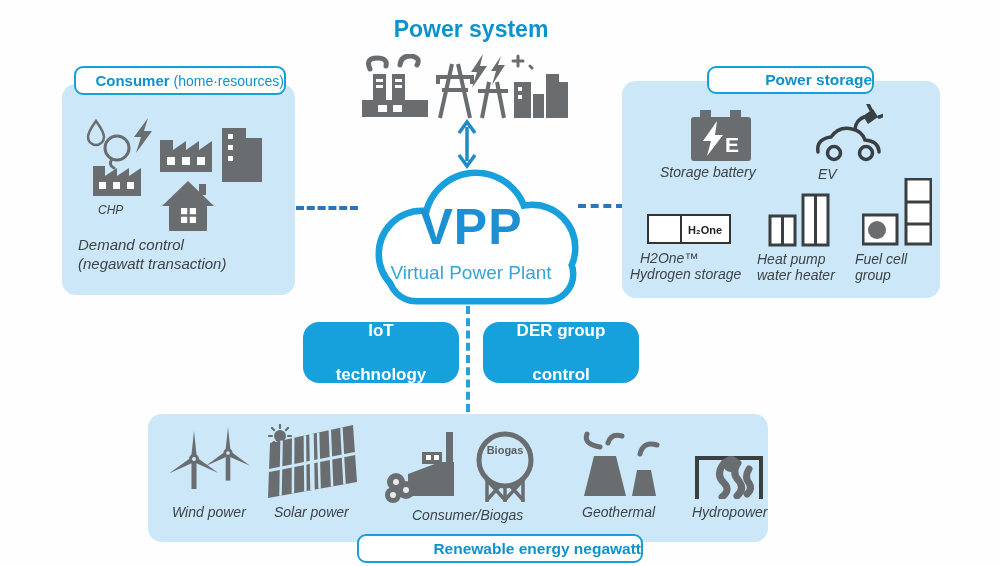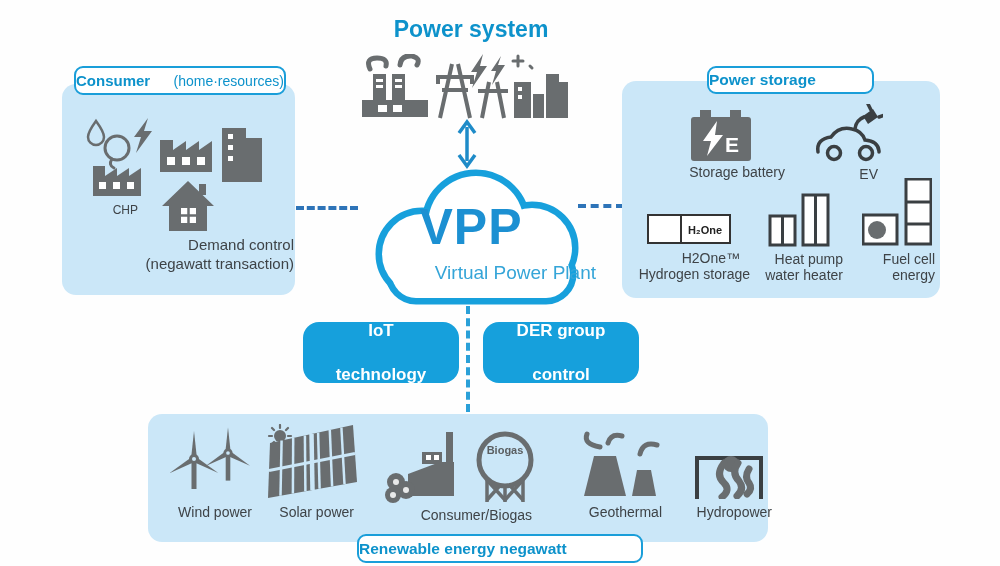--- a/index.html
+++ b/index.html
@@ -7,7 +7,7 @@
   #stage{position:relative;width:1000px;height:566px;background:#fefefe;overflow:hidden;}
   .panel{position:absolute;background:#cbe7f8;border-radius:14px;}
   .pill{position:absolute;background:#ffffff;border:2px solid #1a9ed9;border-radius:9px;
-        display:flex;align-items:center;justify-content:space-between;color:#0d92cb;
+        display:flex;align-items:center;justify-content:flex-end;color:#0d92cb;
         font-weight:bold;white-space:nowrap;box-sizing:border-box;}
   .title{position:absolute;color:#0d92cb;font-weight:bold;font-size:23px;text-align:center;}
   .cap{position:absolute;color:#3e4347;font-size:14px;text-align:right;line-height:1.16;}

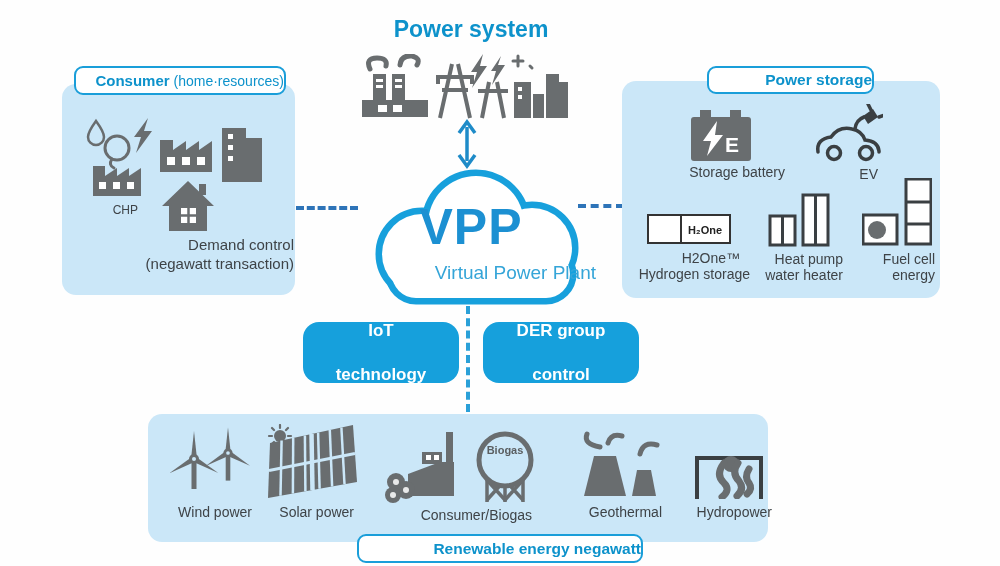--- a/index.html
+++ b/index.html
@@ -10,7 +10,7 @@
         display:flex;align-items:center;justify-content:flex-end;color:#0d92cb;
         font-weight:bold;white-space:nowrap;box-sizing:border-box;}
   .title{position:absolute;color:#0d92cb;font-weight:bold;font-size:23px;text-align:center;}
-  .cap{position:absolute;color:#3e4347;font-size:14px;text-align:right;line-height:1.16;}
+  .cap{position:absolute;color:#3e4347;font-size:14px;text-align:left;line-height:1.16;font-style:italic;}
   .ctrl-btn{position:absolute;background:#16a0dc;border-radius:16px;color:#ffffff;
             font-weight:bold;font-size:17px;display:flex;flex-direction:column;
             align-items:center;justify-content:center;line-height:1.25;text-align:center;gap:23px;}

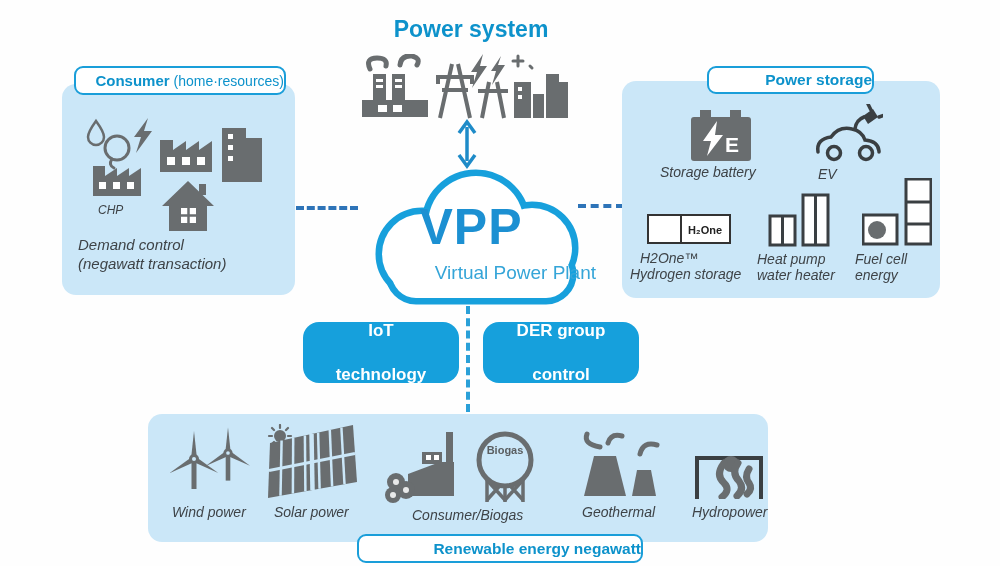--- a/index.html
+++ b/index.html
@@ -18,7 +18,7 @@
   .dash-v{position:absolute;width:0;border-left:4px dashed #2aa0d8;}
   .vpp-acro{position:absolute;color:#1c90d2;font-weight:bold;font-size:50px;
             text-align:center;letter-spacing:1px;}
-  .vpp-sub{position:absolute;color:#35a5d8;font-size:19px;text-align:right;}
+  .vpp-sub{position:absolute;color:#35a5d8;font-size:19px;text-align:center;}
   .icon{position:absolute;}
   .gray{fill:#696d6f;}
   .gstroke{stroke:#696d6f;fill:none;}

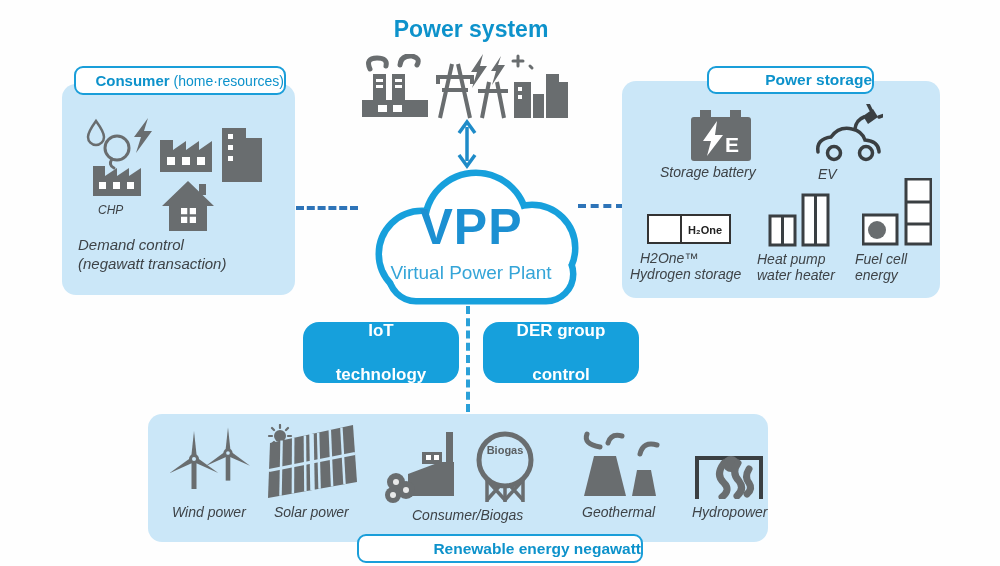--- a/index.html
+++ b/index.html
@@ -197,7 +197,7 @@
     <circle class="gray" cx="15" cy="52" r="9"></circle>
   </svg>
   <div class="cap" style="left:855px;top:251px;width:80px;">Fuel cell</div>
-  <div class="cap" style="left:855px;top:267px;width:80px;">energy</div>
+  <div class="cap" style="left:855px;top:267px;width:80px;">group</div>
 
   <div class="ctrl-btn" style="left:303px;top:322px;width:156px;height:61px;">
     <div>IoT</div>

